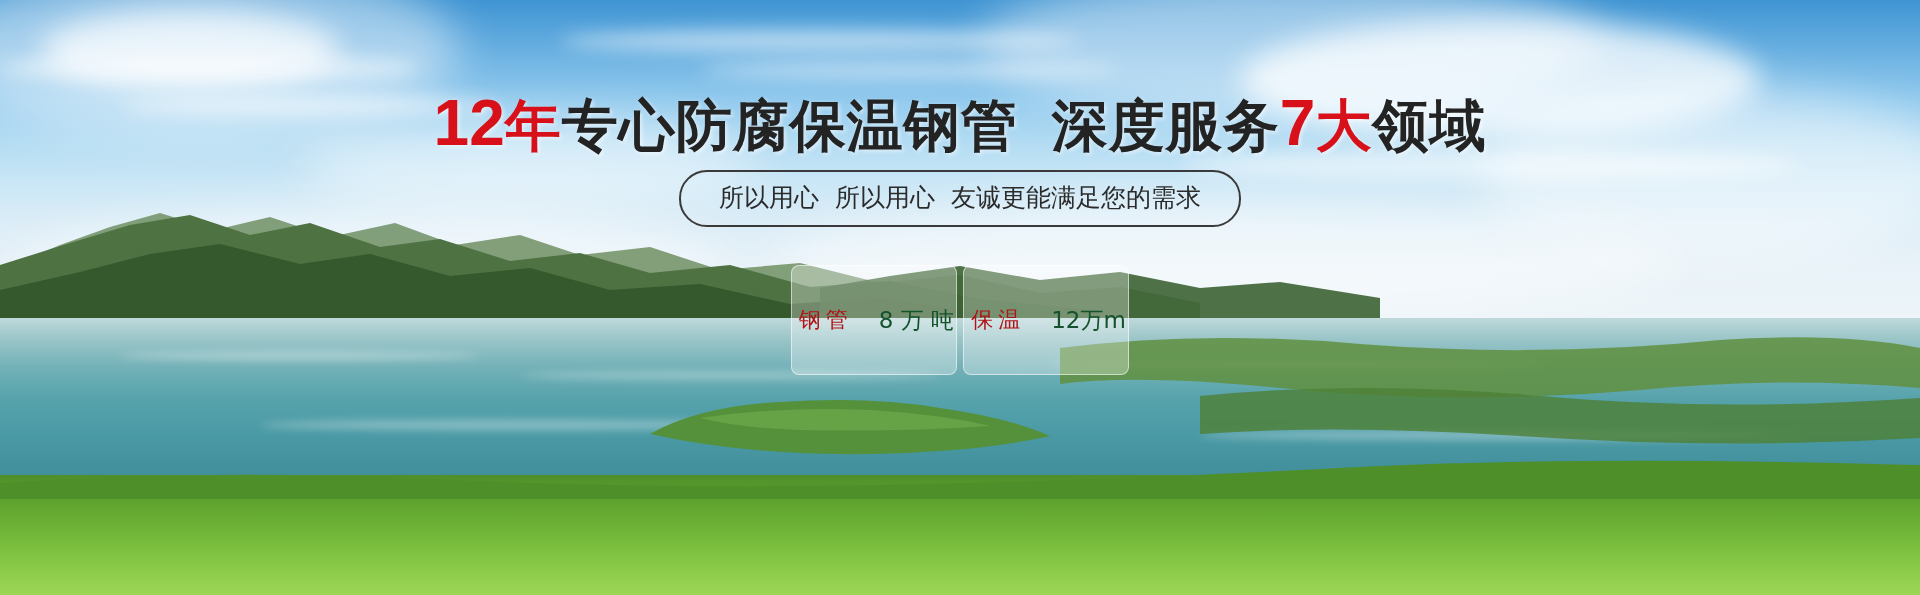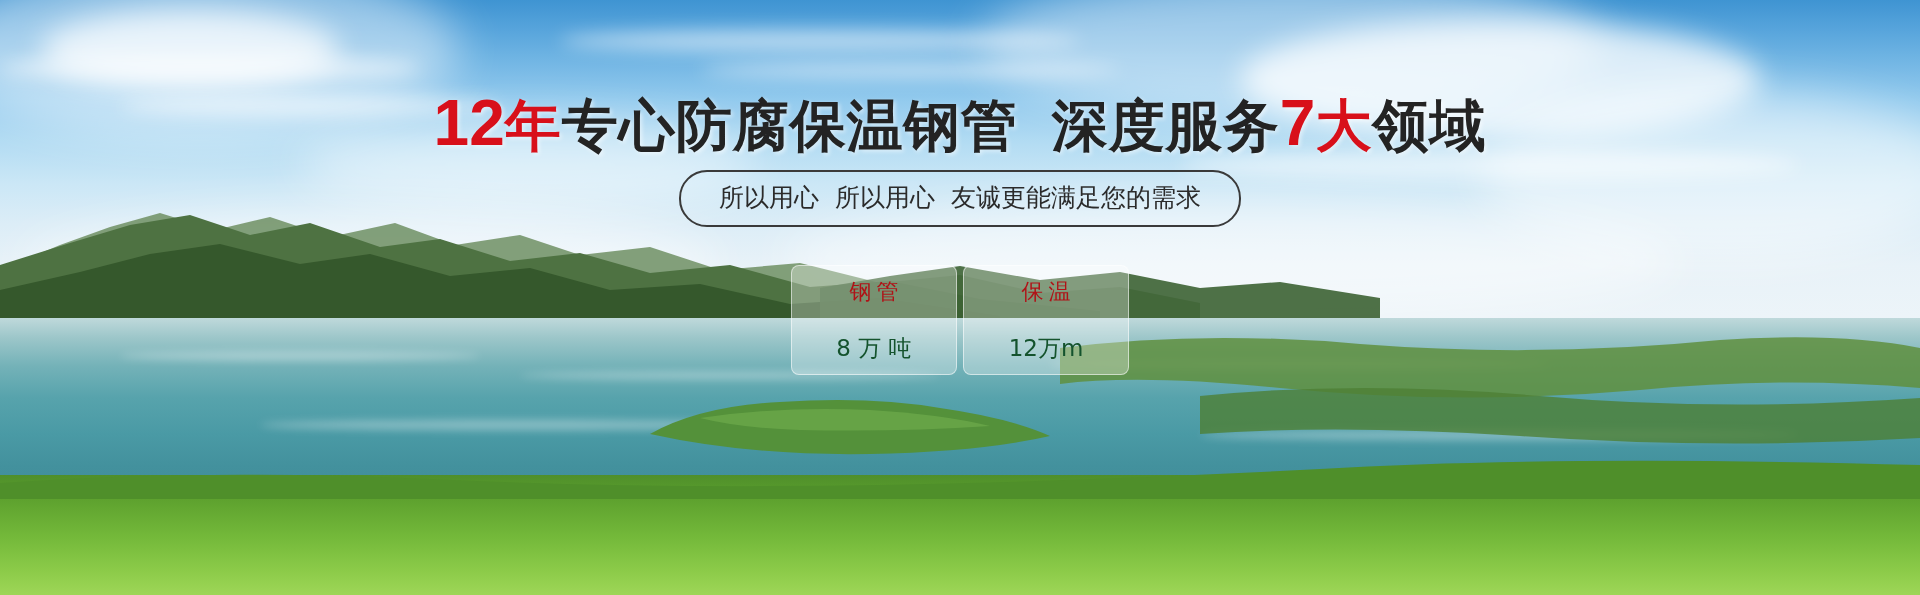--- a/index.html
+++ b/index.html
@@ -82,7 +82,7 @@
     background:rgba(255,255,255,.30);
     border:1px solid rgba(255,255,255,.55);
     border-radius:8px;
-    display:flex; flex-direction:column;
+    display:flex; flex-direction:row;
     align-items:center; justify-content:center;
     gap:26px;
   }

